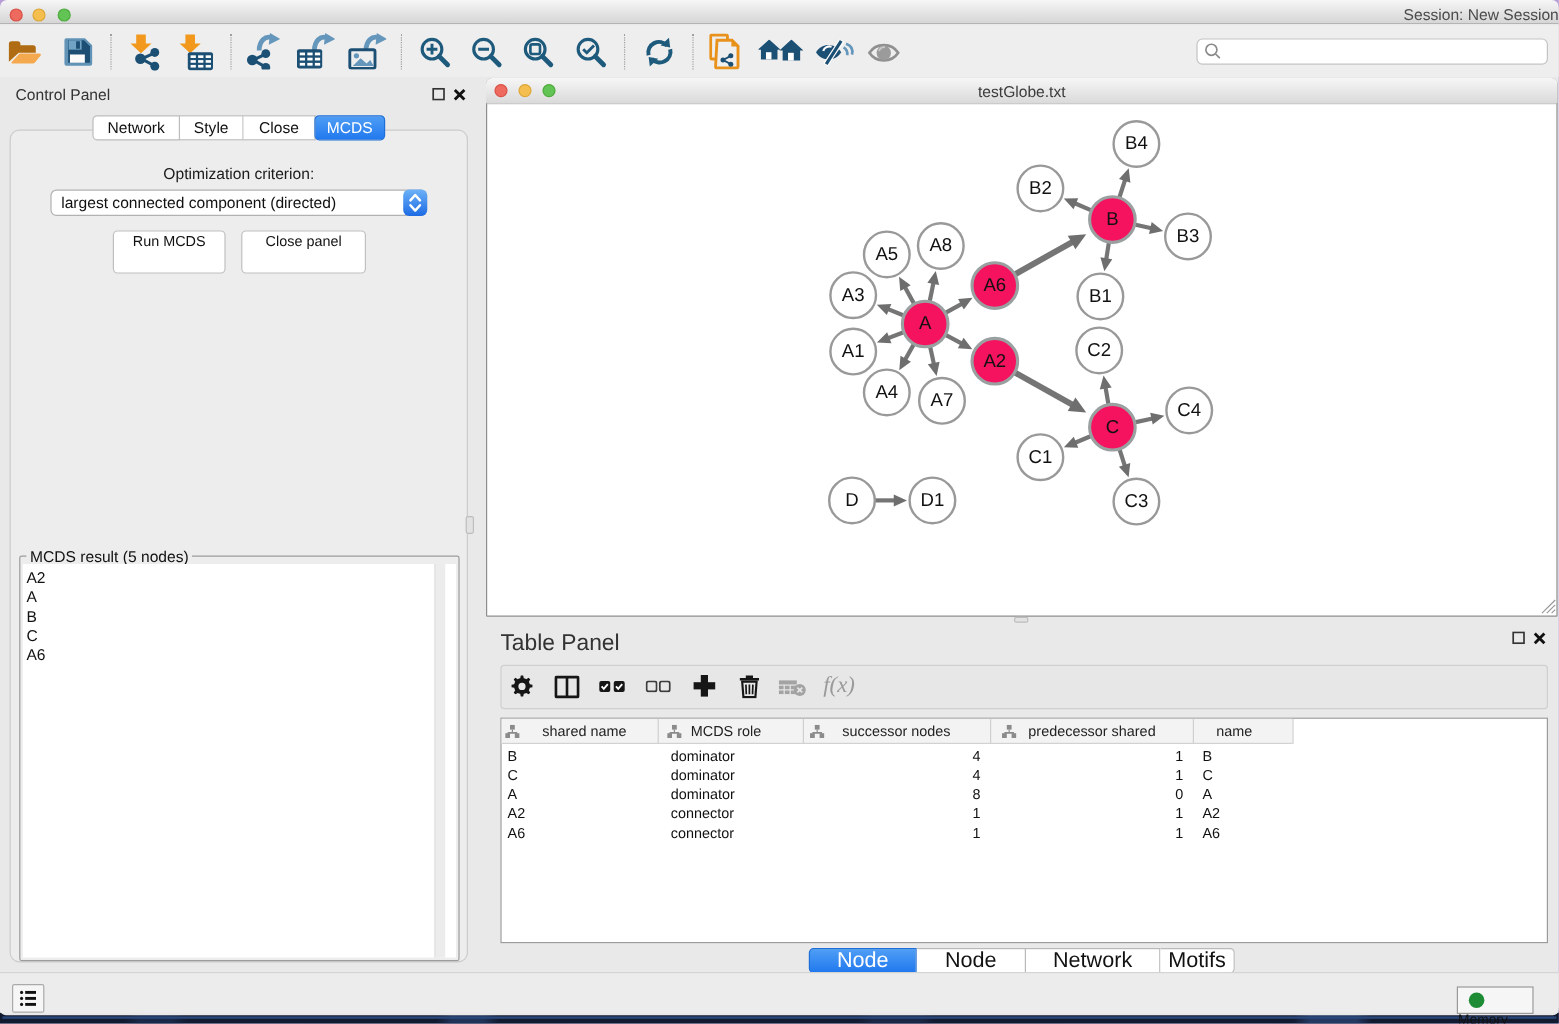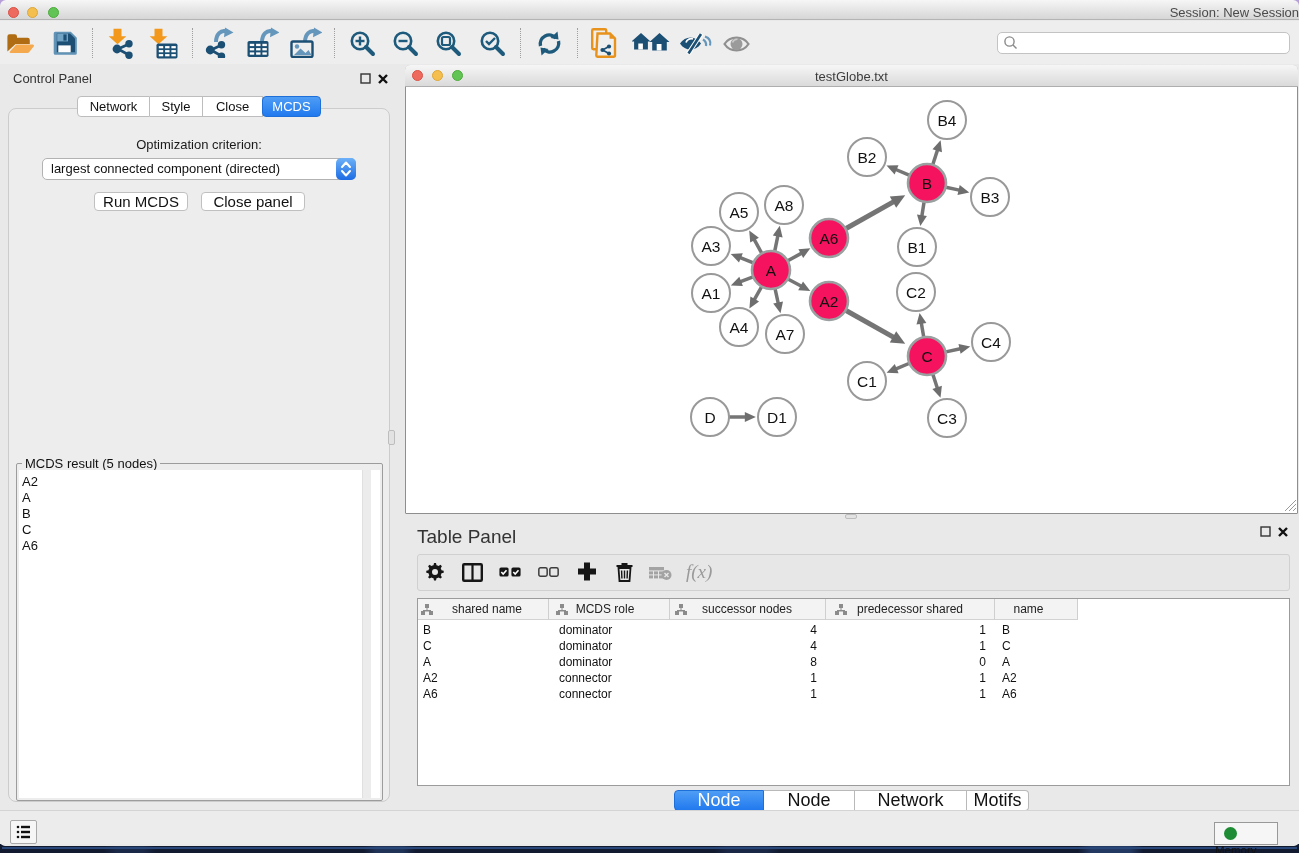--- a/index.html
+++ b/index.html
@@ -24,7 +24,7 @@
 #optlabel{position:absolute;left:8px;top:137px;width:382px;text-align:center;font-size:13px;color:#1a1a1a}
 #select{position:absolute;left:42px;top:158px;width:314px;height:22px;background:#fff;border:1px solid #b2b2b2;border-radius:5px;font-size:13px;color:#111;line-height:20px;padding-left:8px}
 #stepper{position:absolute;left:336px;top:158px;width:20px;height:22px;background:linear-gradient(#6cb1f8,#1d6be4);border-radius:5px;}
-.btn{position:absolute;height:19px;background:#fff;border:1px solid #c0c0c0;border-radius:4px;font-size:15px;color:#111;text-align:center;line-height:17px}
+.btn{position:absolute;height:36px;background:#fff;border:1px solid #c0c0c0;border-radius:4px;font-size:12px;color:#111;text-align:center;line-height:17px}
 #fieldset{position:absolute;left:16px;top:463px;width:367px;height:338px;border:1px solid #9c9c9c;border-radius:2px}
 #legend{position:absolute;left:22px;top:456px;background:#ededed;font-size:13px;color:#111;padding:0 3px}
 #mlist{position:absolute;left:19px;top:470px;width:361px;height:328px;background:#fff}

